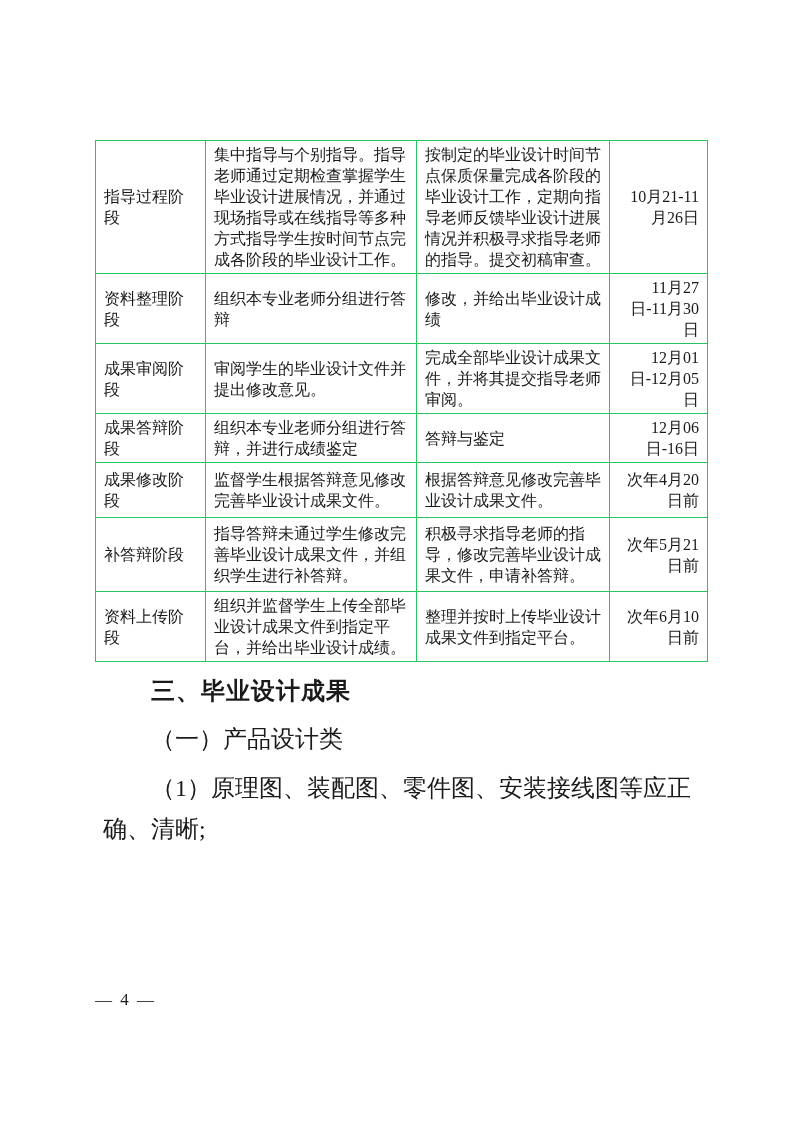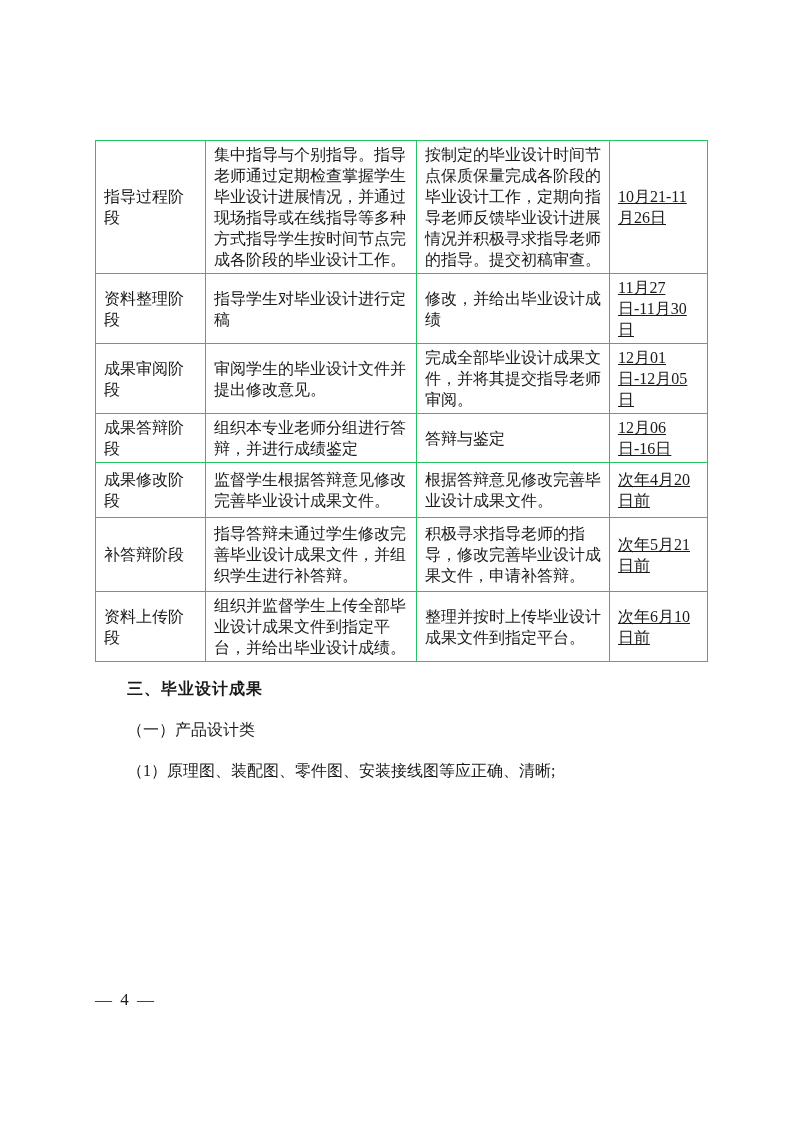--- a/index.html
+++ b/index.html
@@ -39,9 +39,8 @@
     text-align: left;
   }
   td.c-time {
-    text-align: left;
+    text-align: right;
     padding: 3px 5px;
-    text-decoration: underline;
   }
   tr.r1 { height: 131px; }
   tr.r2 { height: 42px; }

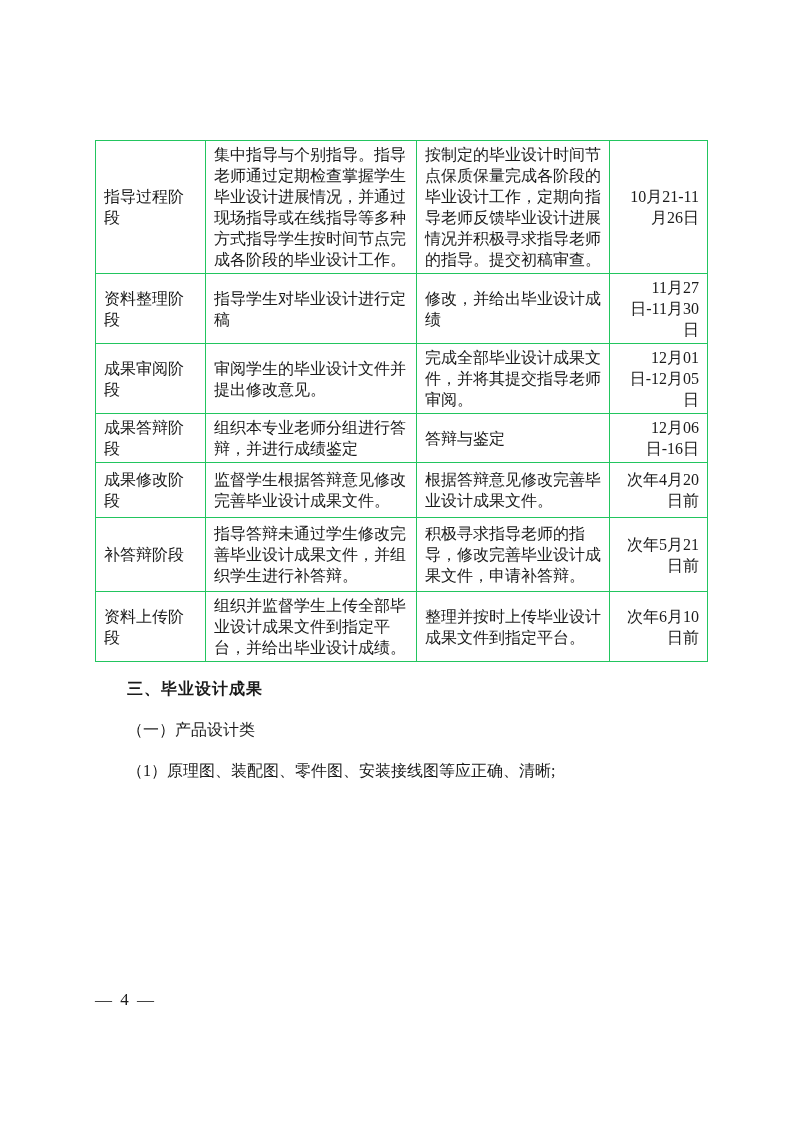--- a/index.html
+++ b/index.html
@@ -102,7 +102,7 @@
       </tr>
       <tr class="r2">
         <td class="c-phase">资料整理阶段</td>
-        <td class="c-task">指导学生对毕业设计进行定稿</td>
+        <td class="c-task">组织本专业老师分组进行答辩</td>
         <td class="c-task">修改，并给出毕业设计成绩</td>
         <td class="c-time">11月27日-11月30日</td>
       </tr>

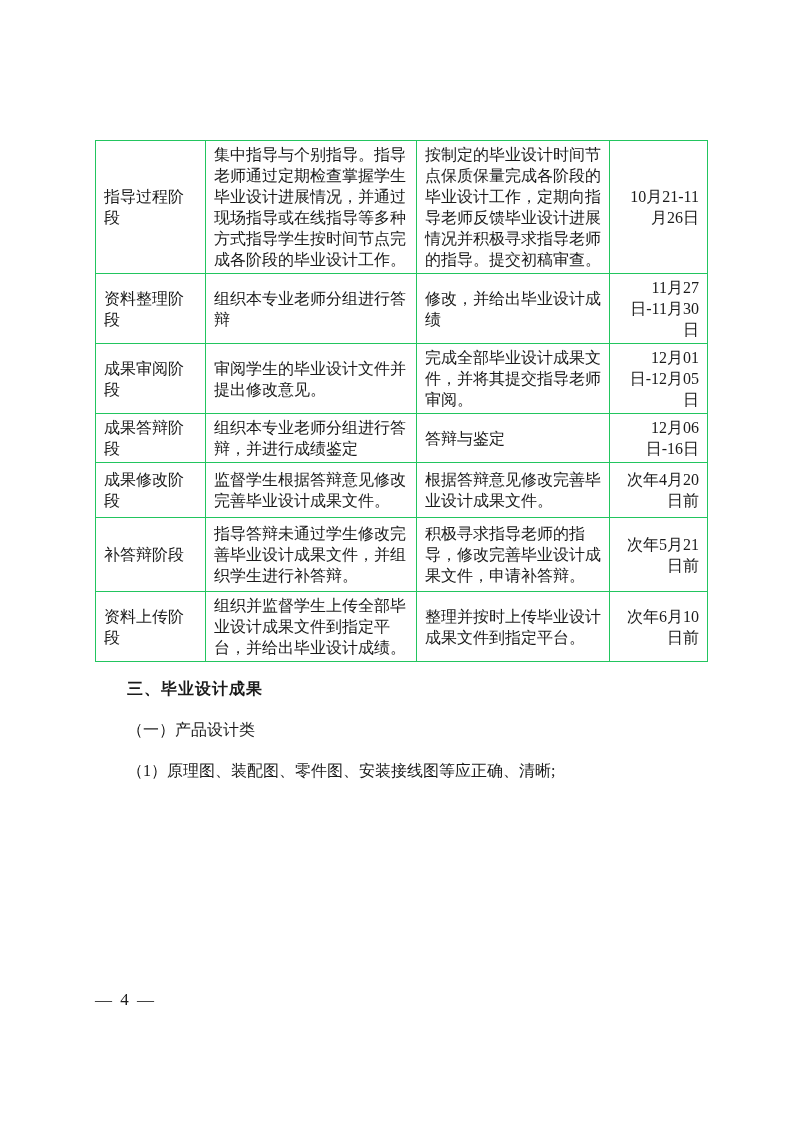--- a/index.html
+++ b/index.html
@@ -57,9 +57,9 @@
     width: 612px;
   }
   .body-text p, .body-text h3 {
-    margin: 0;
+    margin: 8px;
     padding: 0;
-    font-size: 16px;
+    font-size: 24px;
     font-weight: normal;
     text-indent: 2em;
   }

